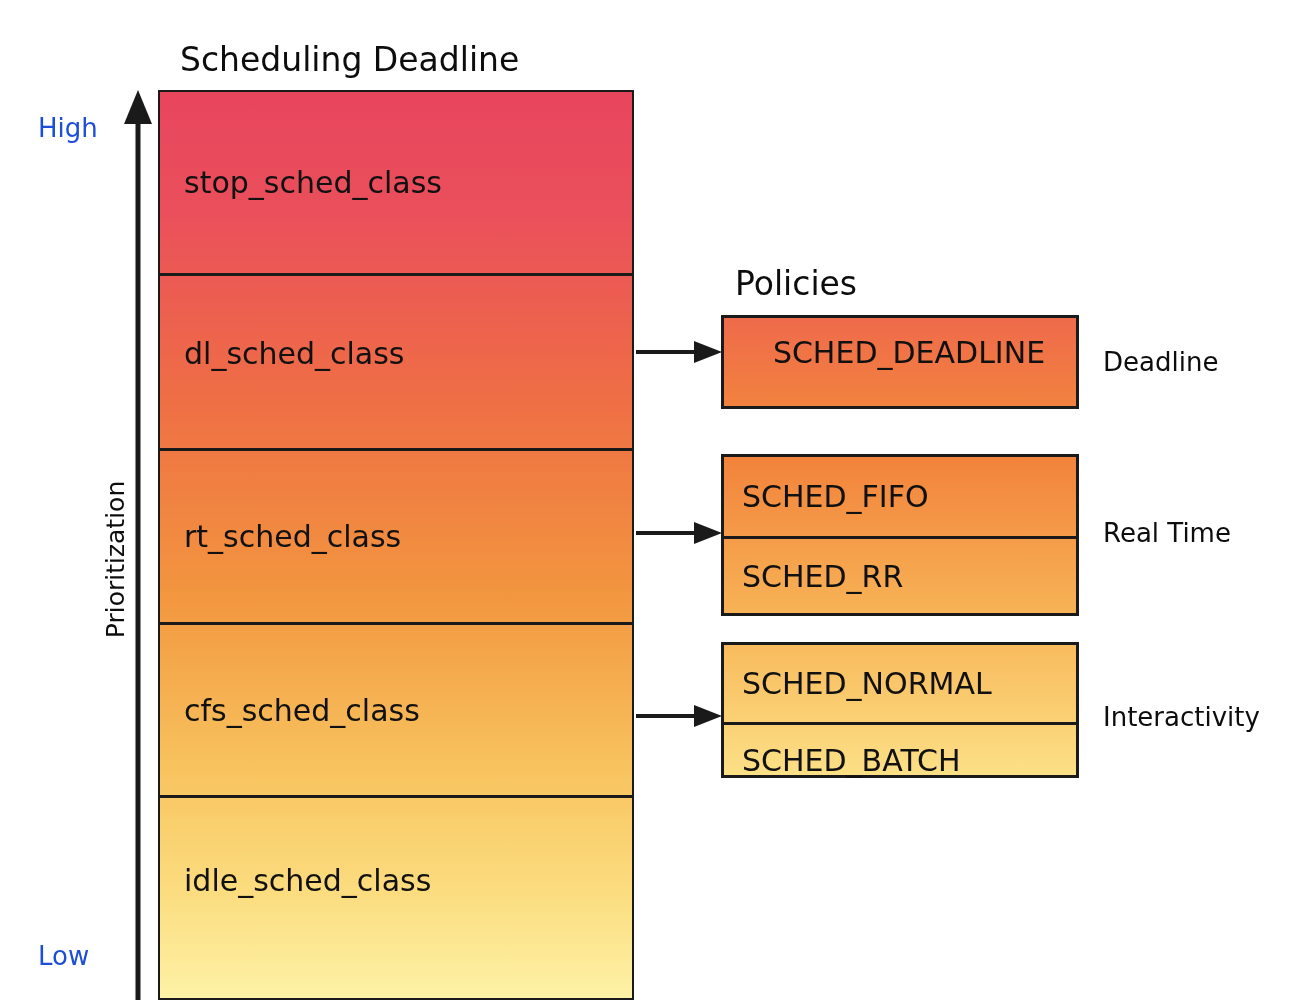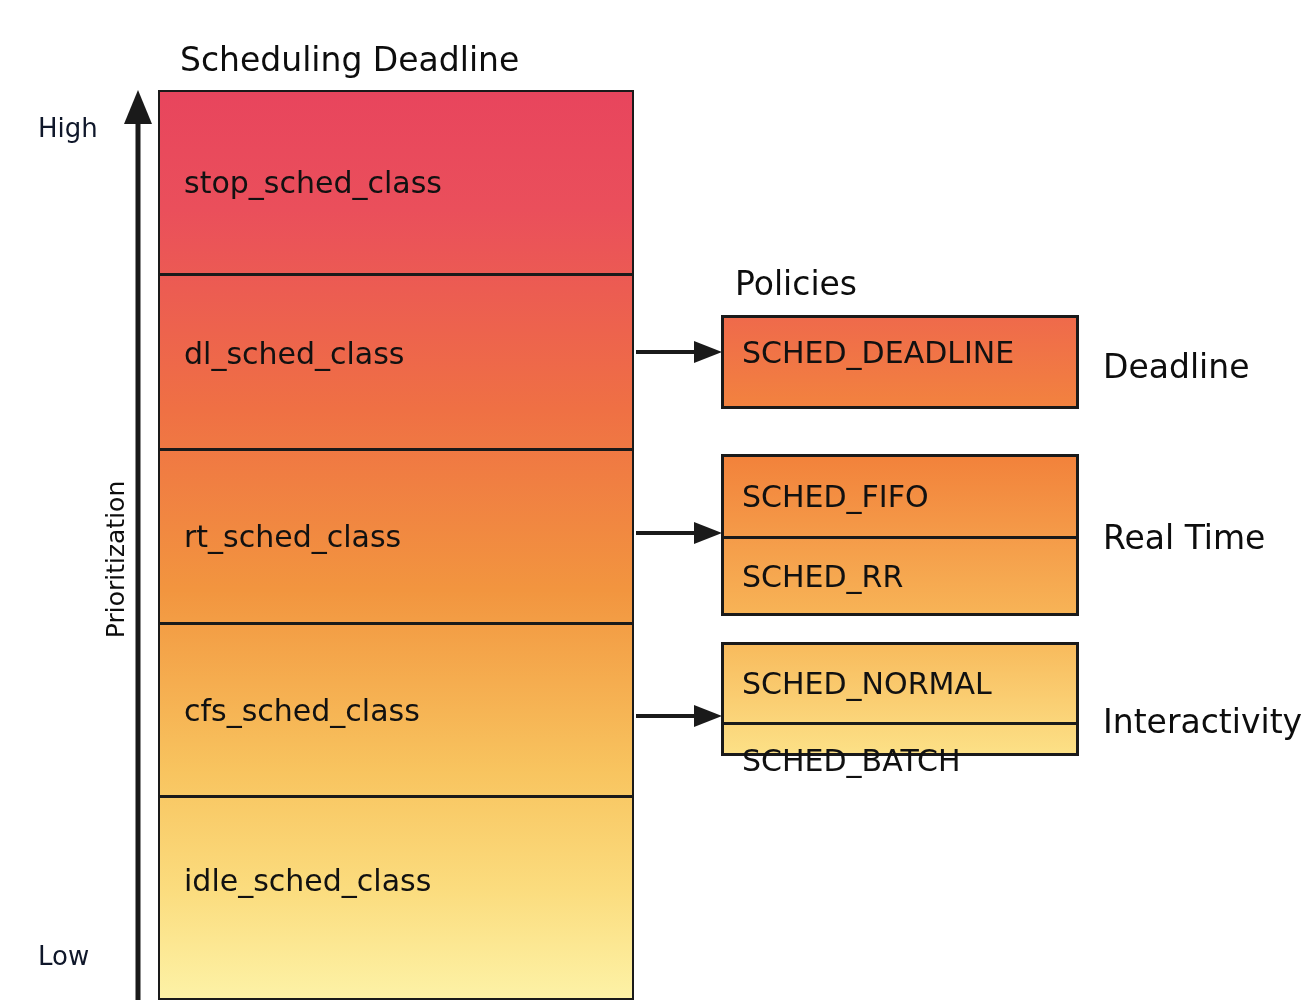--- a/index.html
+++ b/index.html
@@ -41,7 +41,7 @@
   .axis-label {
     position: absolute;
     font-size: 26px;
-    color: #0f172a;
+    color: #1d4ed8;
     white-space: nowrap;
   }
   #label-high { left: 38px; top: 113px; }

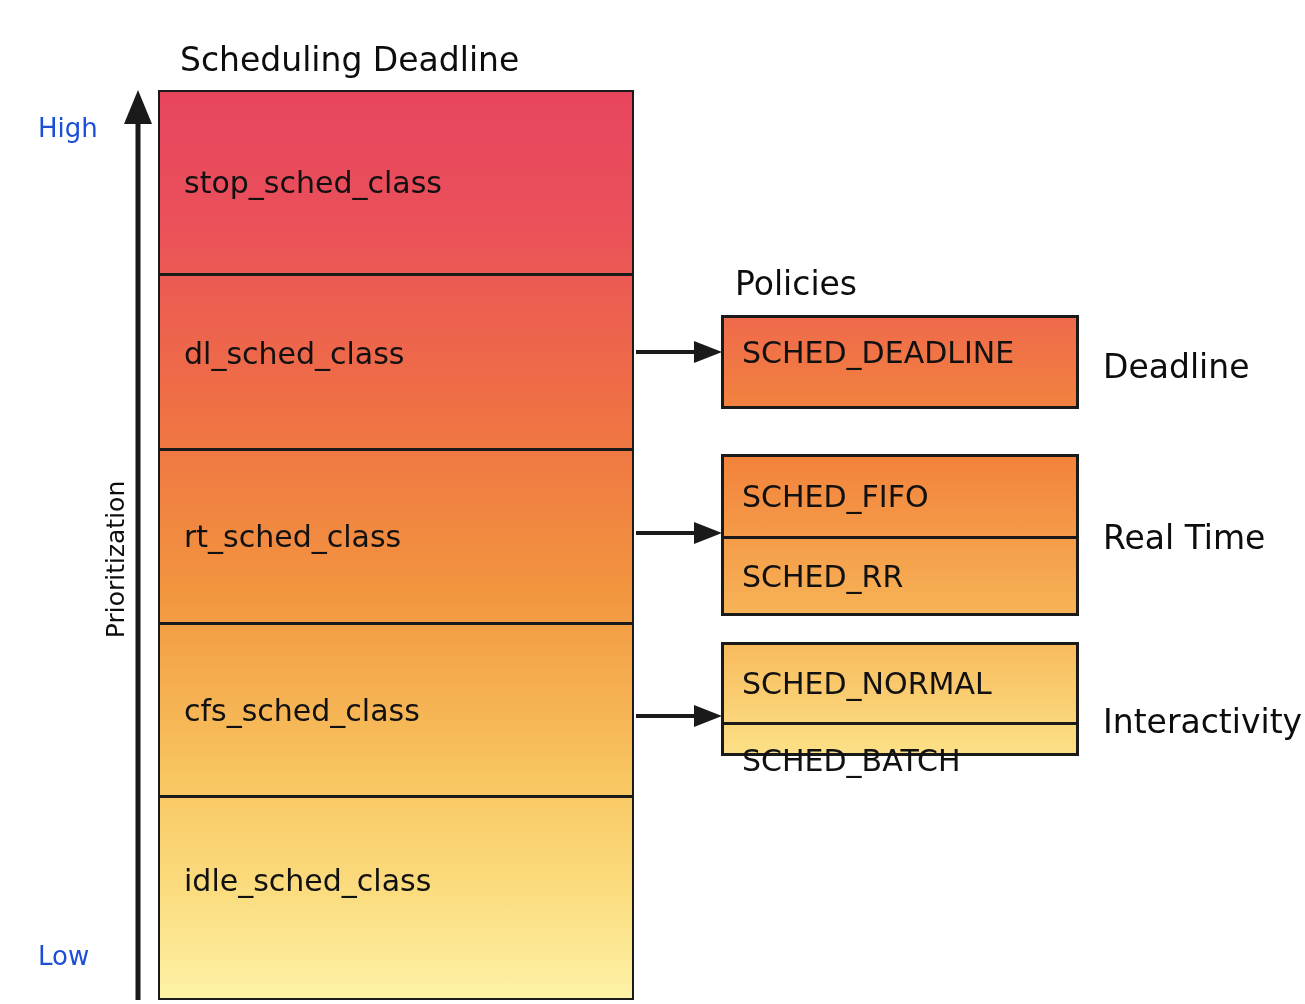--- a/index.html
+++ b/index.html
@@ -202,7 +202,7 @@
 
   <div id="policy-groups-layer">
       <div class="policy-group" id="group-deadline">
-        <div class="policy-row" style="height: 68px;">
+        <div class="policy-row" style="height: 68px; justify-content: center;">
           <span class="policy-label">SCHED_DEADLINE</span>
         </div>
       </div>

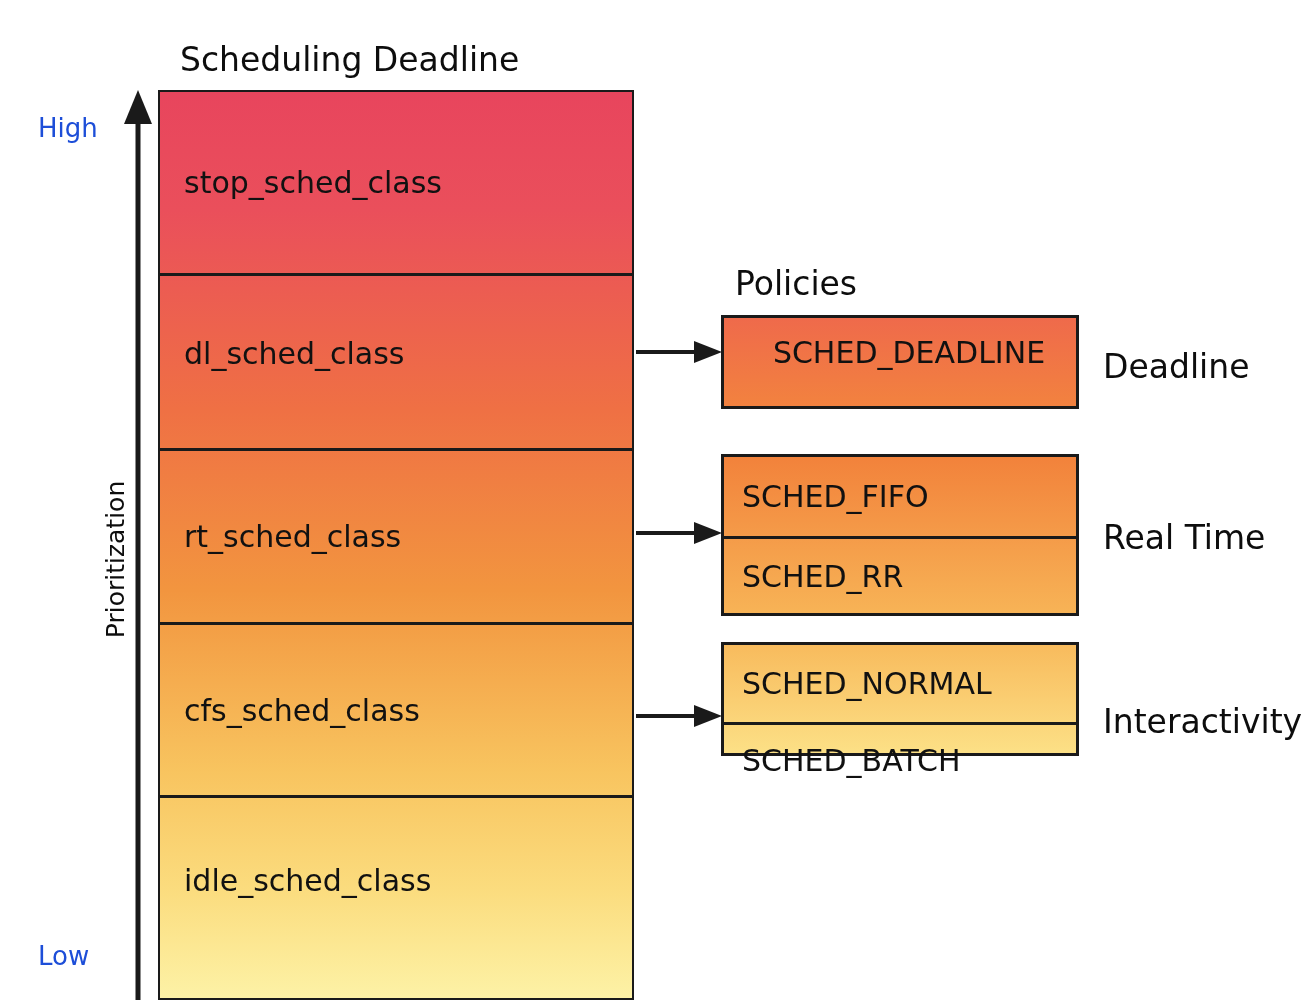--- a/index.html
+++ b/index.html
@@ -137,7 +137,7 @@
   .group-side-label {
     position: absolute;
     left: 1103px;
-    font-size: 33px;
+    font-size: 26px;
     color: #0d0d0d;
     white-space: nowrap;
   }

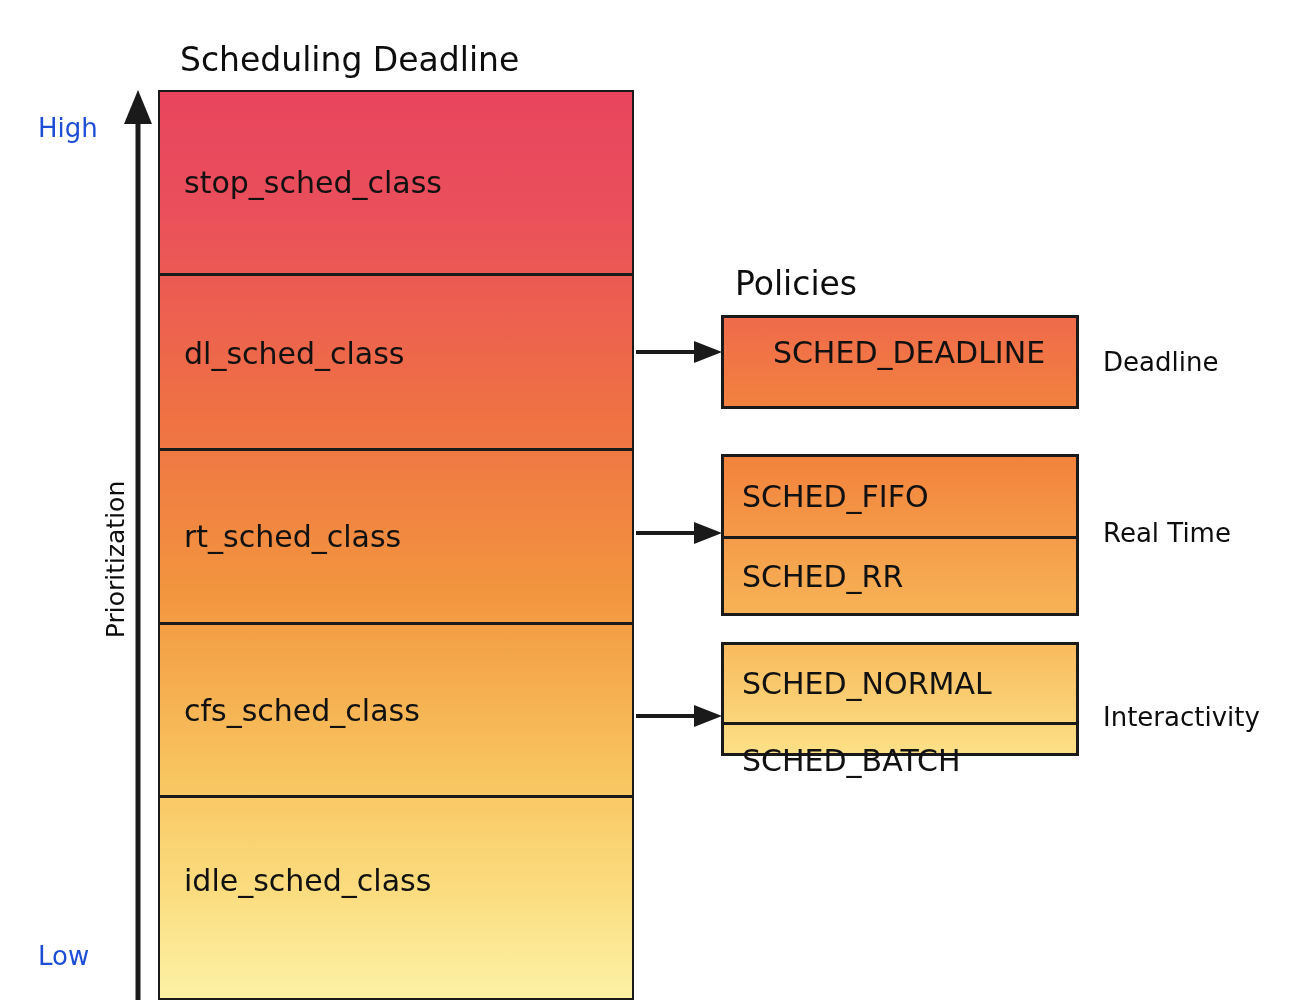--- a/index.html
+++ b/index.html
@@ -131,7 +131,7 @@
   }
   #group-interactivity {
     top: 642px;
-    height: 114px;
+    height: 136px;
     background: linear-gradient(to bottom, #f8bb5d 0%, #fce086 100%);
   }
   .group-side-label {

